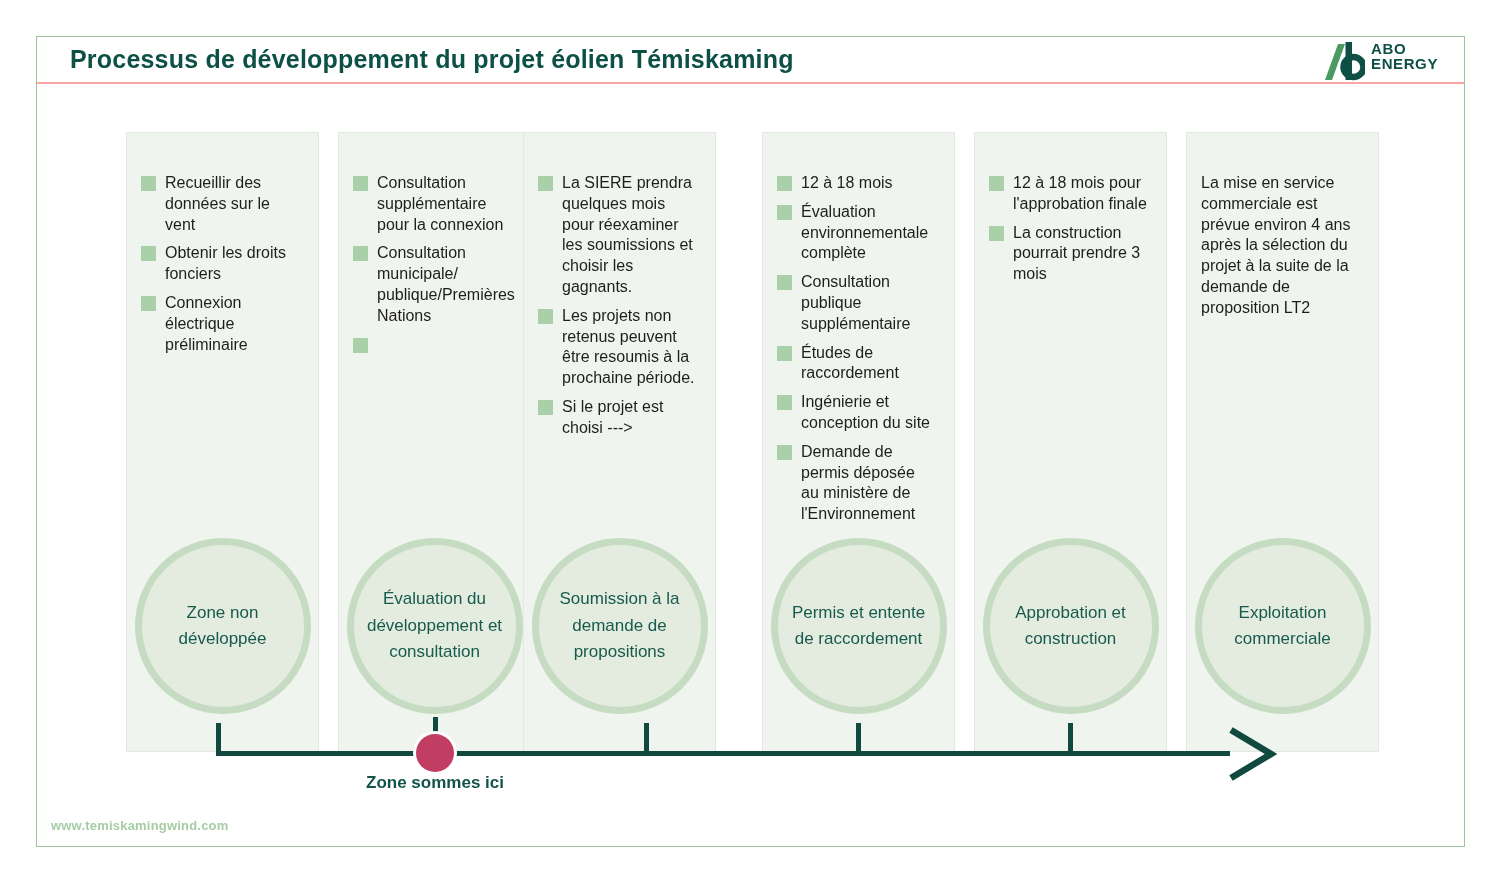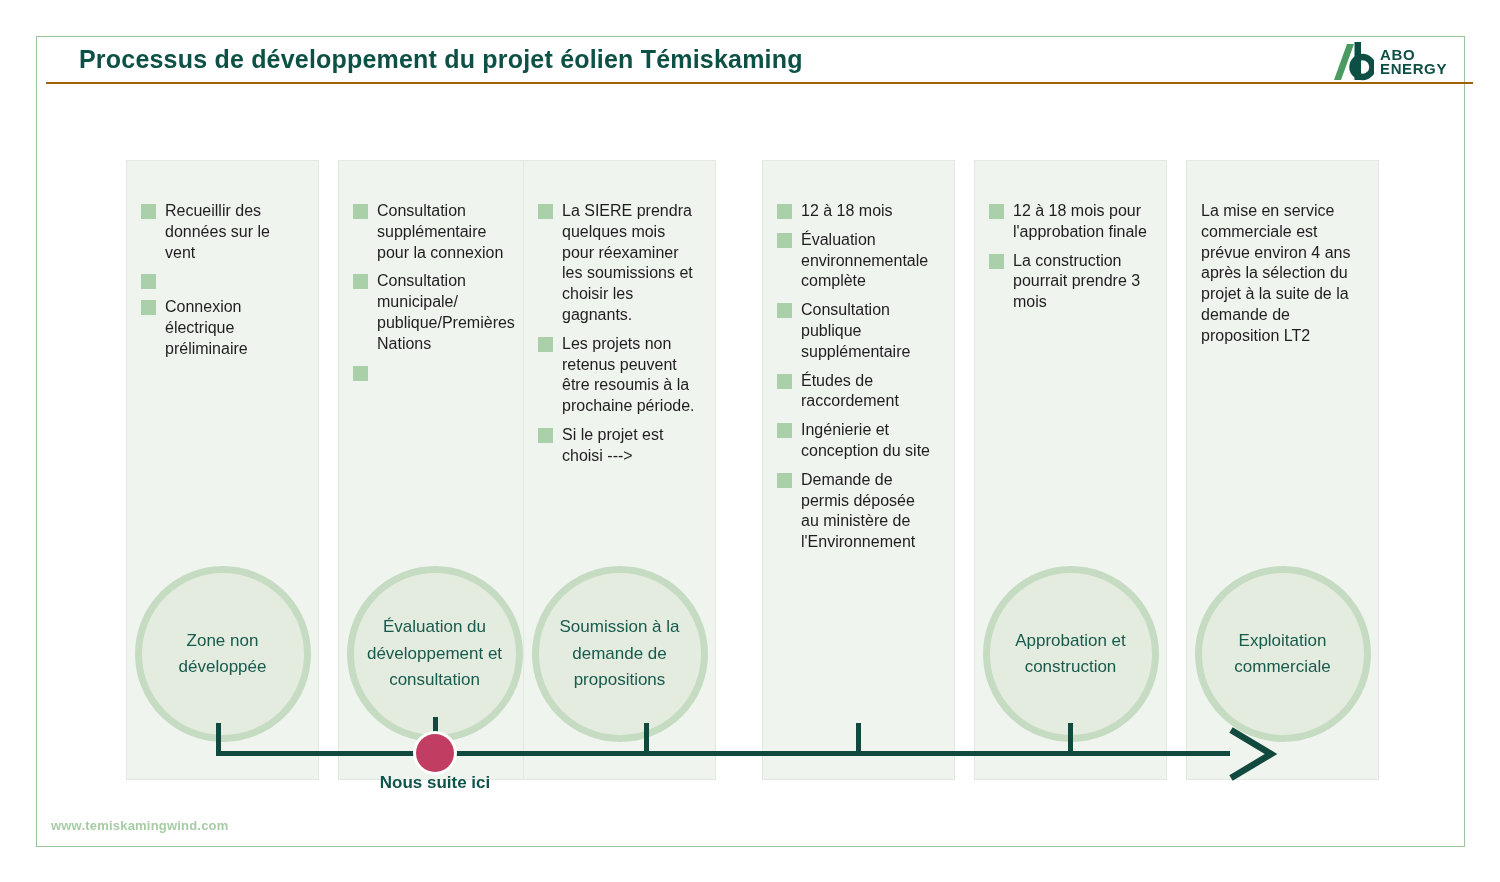--- a/index.html
+++ b/index.html
@@ -14,7 +14,7 @@
     border:1px solid #9dc49d; background:#ffffff;
   }
   
-  .header { position:absolute; left:9px; top:0; width:100%; height:47px; border-bottom:2px solid #a16207; }
+  .header { position:absolute; left:0; top:0; width:100%; height:47px; border-bottom:2px solid #fca5a5; }
   .title {
     position:absolute; left:33px; top:8px; font-size:25px; font-weight:bold;
     color:#0d5146; letter-spacing:0.2px; white-space:nowrap;

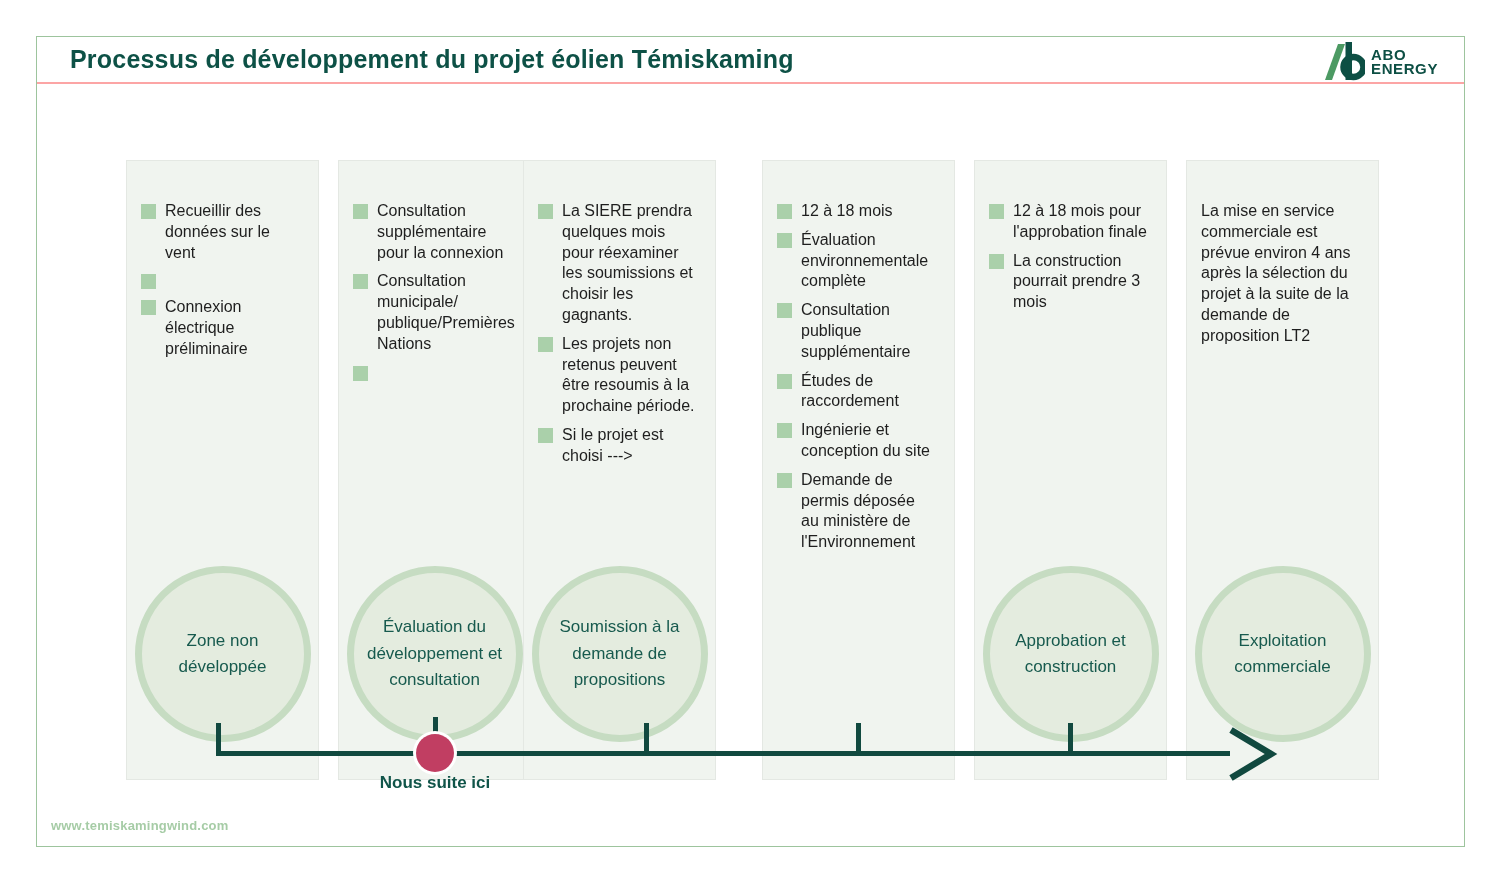--- a/index.html
+++ b/index.html
@@ -19,7 +19,7 @@
     position:absolute; left:33px; top:8px; font-size:25px; font-weight:bold;
     color:#0d5146; letter-spacing:0.2px; white-space:nowrap;
   }
-  .logo { position:absolute; right:26px; top:5px; display:flex; align-items:center; gap:6px; }
+  .logo { position:absolute; right:26px; top:5px; display:flex; align-items:flex-start; gap:6px; }
   .logo-text { color:#0d4f44; font-weight:bold; font-size:15px; line-height:14.5px; letter-spacing:0.6px; }
   
   .stage {

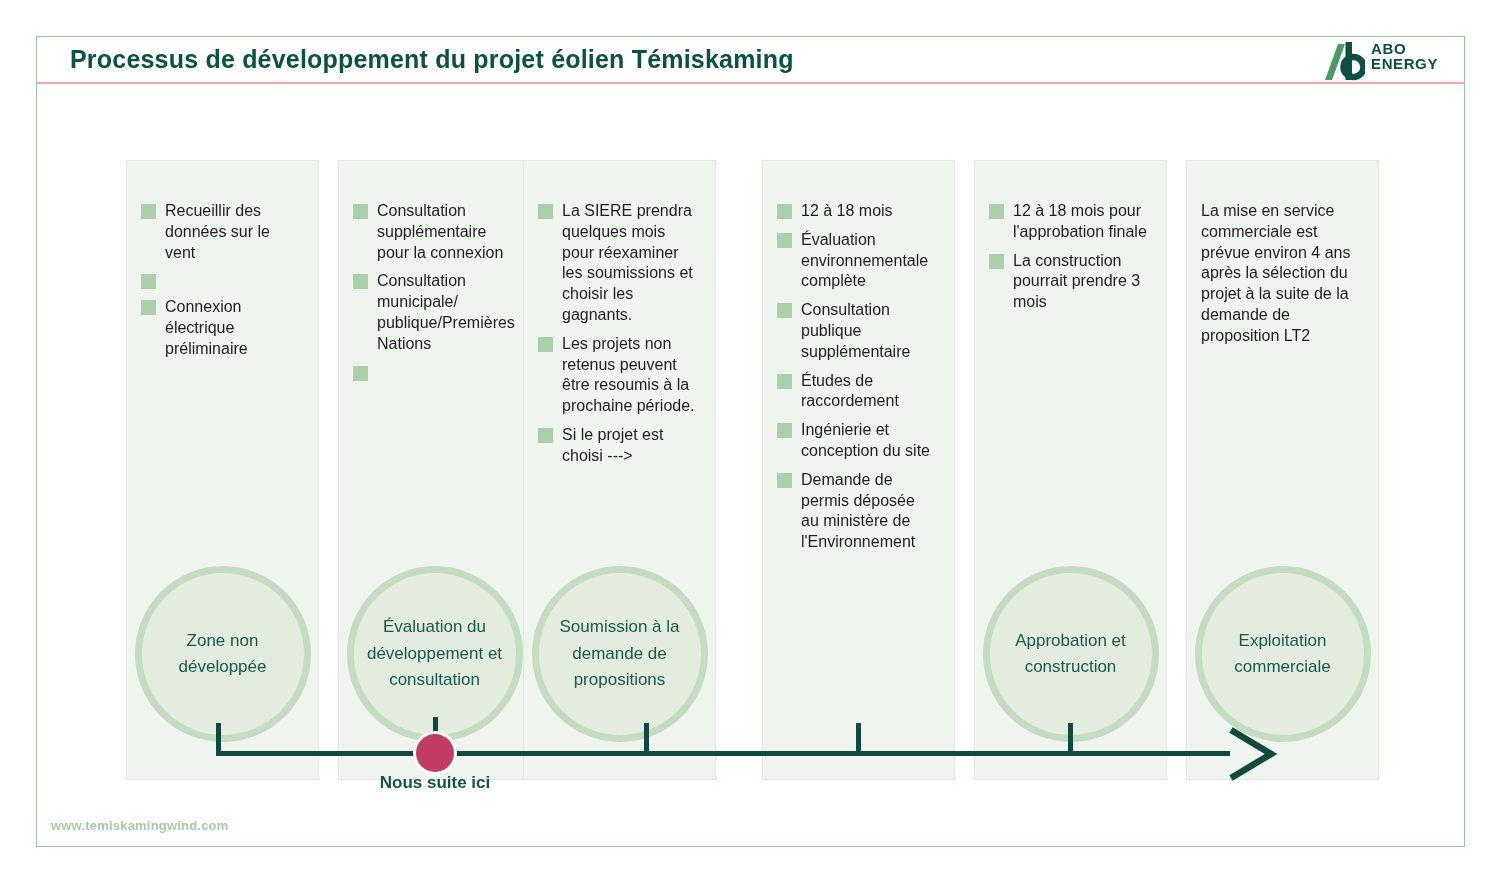--- a/index.html
+++ b/index.html
@@ -26,7 +26,6 @@
     position:absolute; top:95px; width:193px; height:620px;
     background:#f0f4ef; border:1px solid #e4e8e3;
     padding:40px 17px 0 14px;
-    margin-top:28px;
   }
   .bullet { display:flex; gap:9px; margin-bottom:8px; }
   .sq { width:15px; height:15px; background:#aad0aa; flex:none; margin-top:3px; }

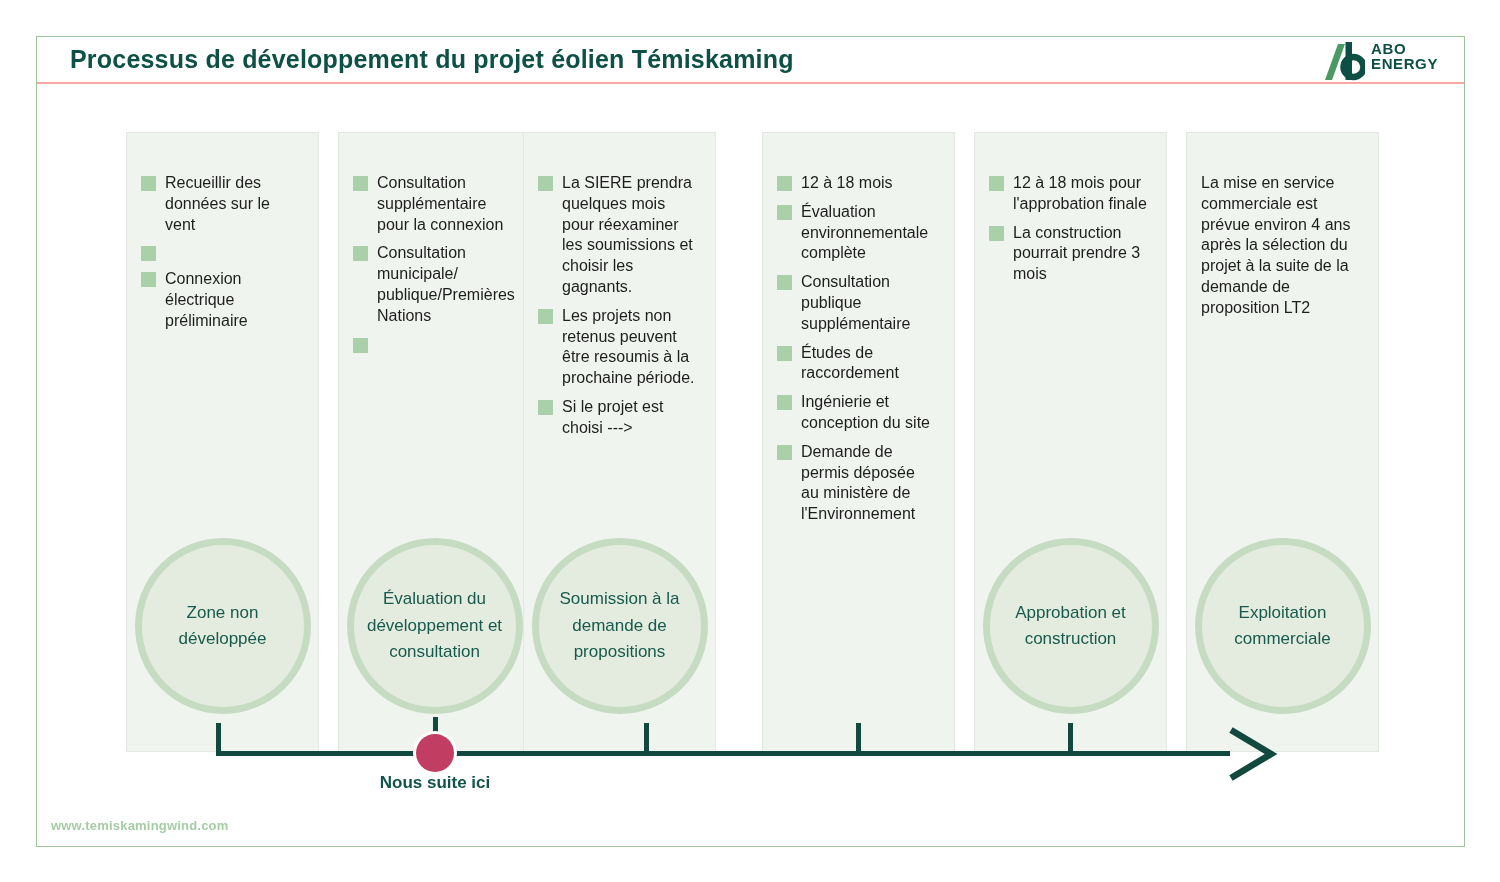--- a/index.html
+++ b/index.html
@@ -87,6 +87,7 @@
     </div>
     <div class="bullet">
       <span class="sq"></span>
+      <span class="btxt">Obtenir les droits fonciers</span>
     </div>
     <div class="bullet">
       <span class="sq"></span>

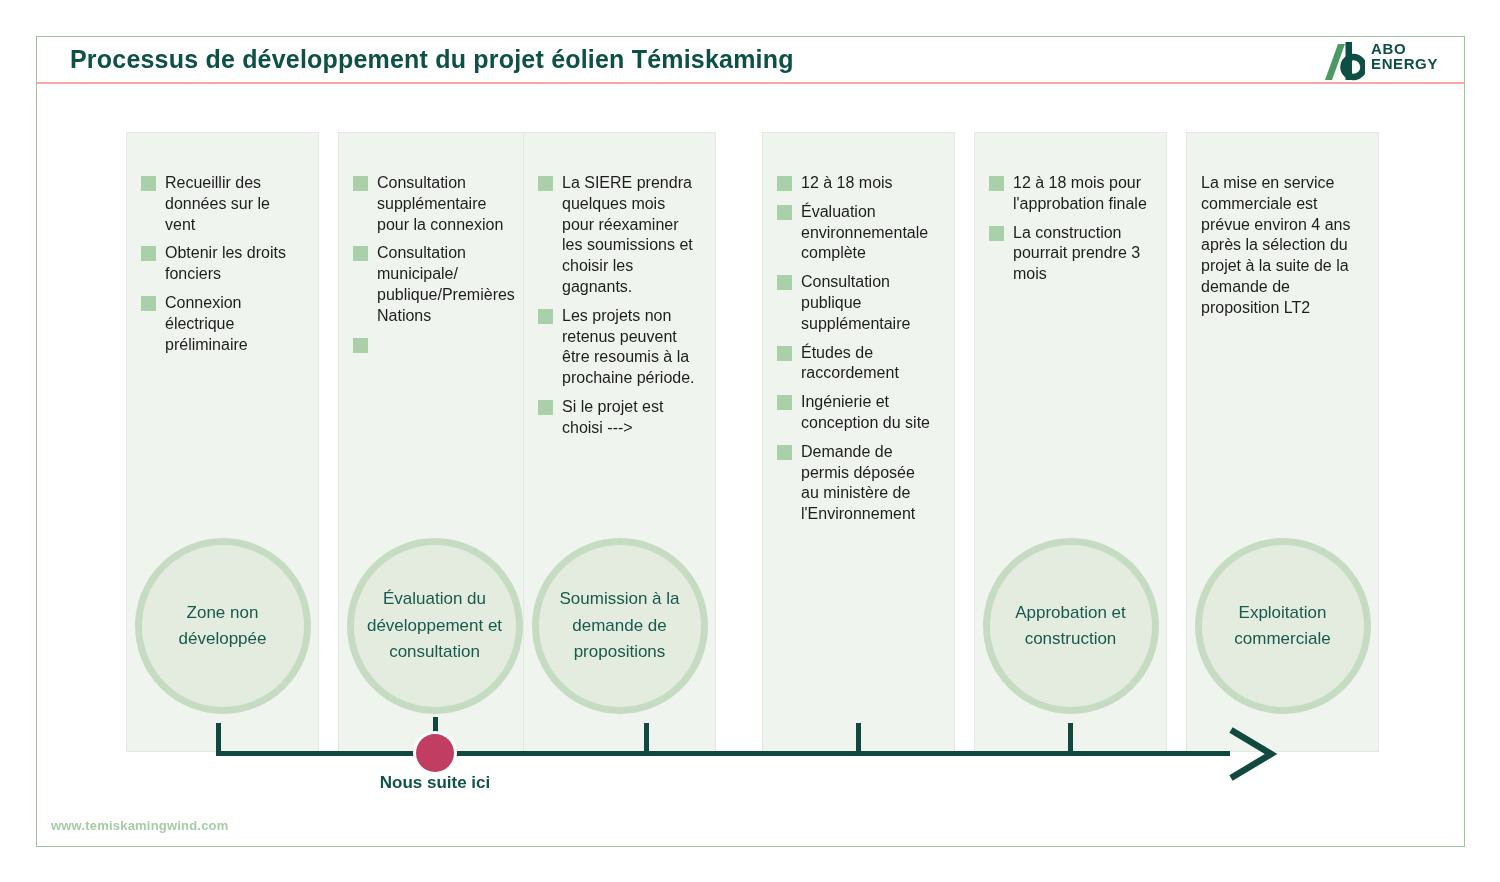--- a/index.html
+++ b/index.html
@@ -158,6 +158,9 @@
       <span class="sq"></span>
       <span class="btxt">Demande de permis déposée au ministère de l'Environnement</span>
     </div>
+    <div class="circle">
+      <span>Permis et entente de raccordement</span>
+    </div>
   </section>
 
   <section class="stage" style="left:937px">

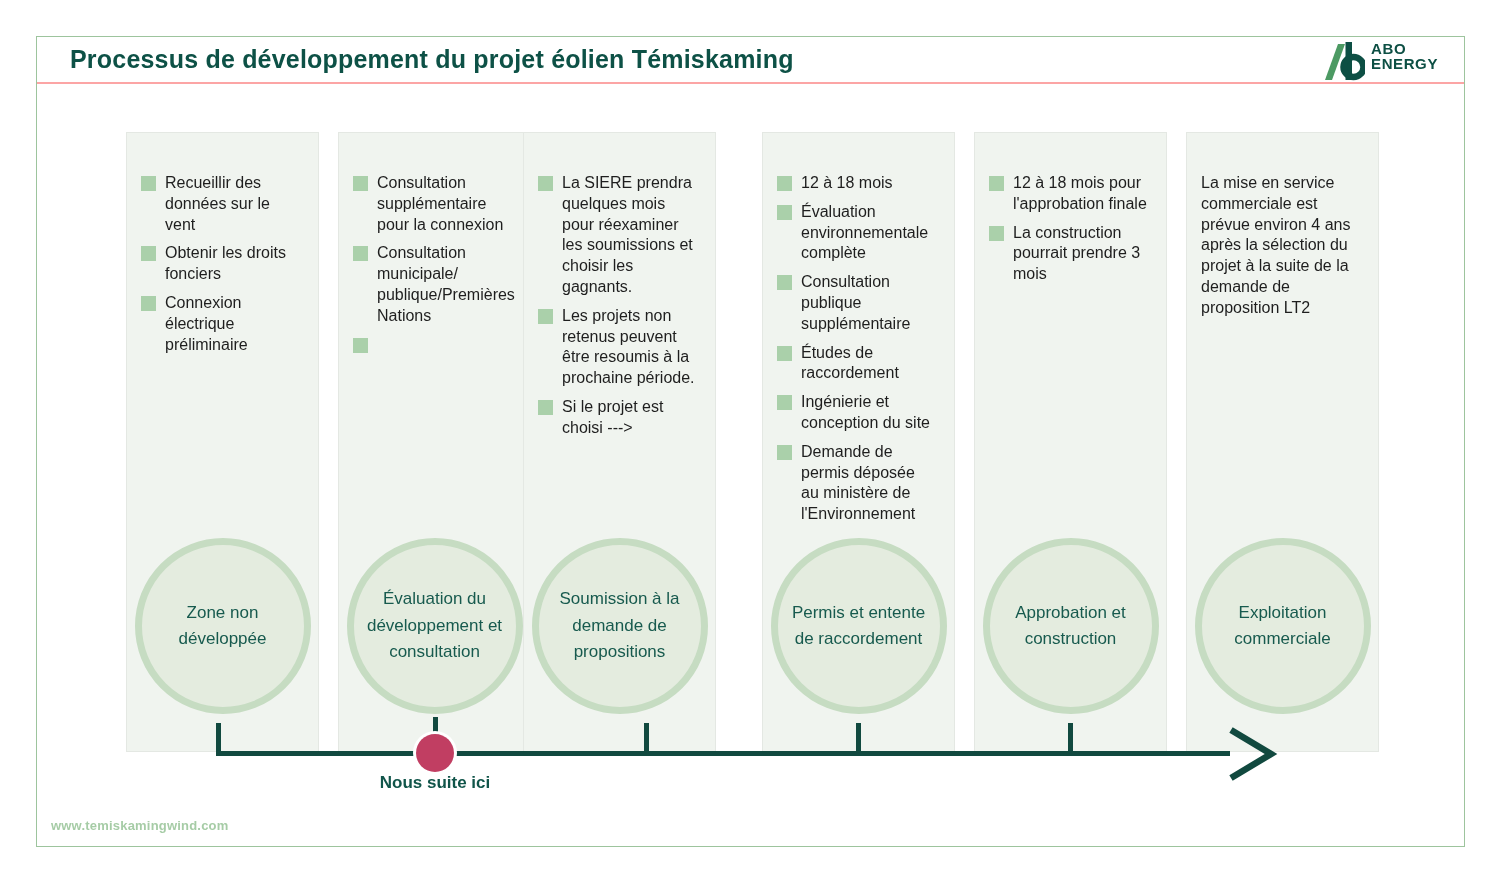--- a/index.html
+++ b/index.html
@@ -194,7 +194,7 @@
   <svg class="arrowhead" width="58" height="60" viewBox="0 0 58 60">
     <polyline points="8,6 48,30 8,54" fill="none" stroke="#11493f" stroke-width="6.5"></polyline>
   </svg>
-  <div class="here-label">Nous suite ici</div>
+  <div class="here-label">Zone sommes ici</div>
 
   <div class="website">www.temiskamingwind.com</div>
 </div>

